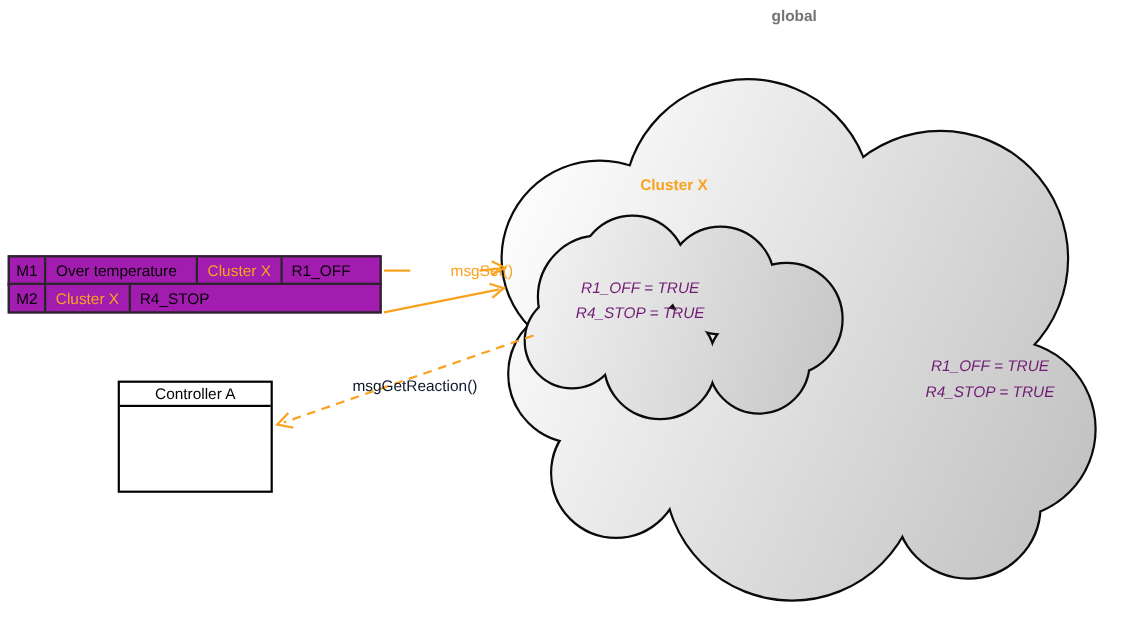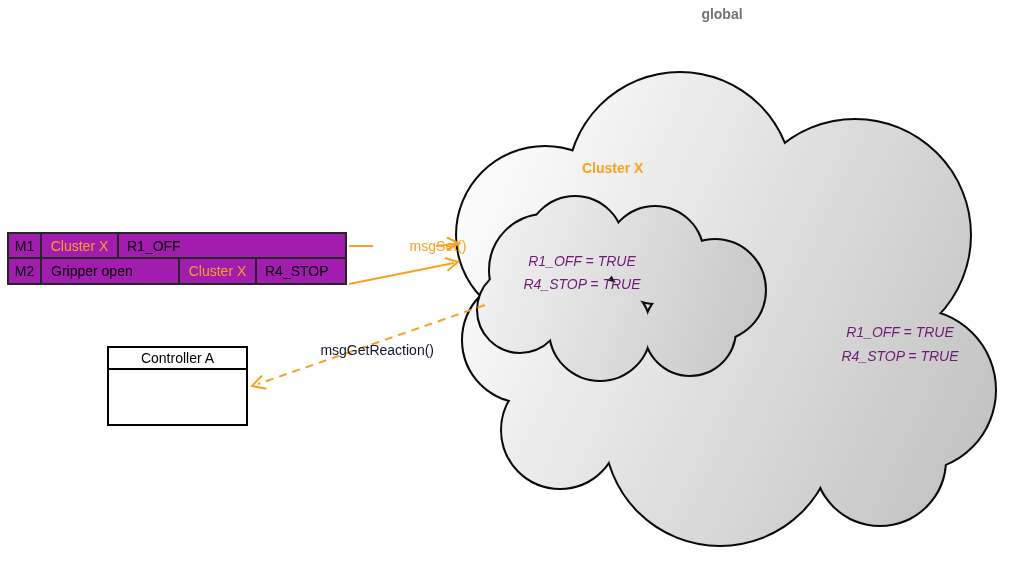--- a/index.html
+++ b/index.html
@@ -151,6 +151,7 @@
 
   <div class="abs msg-row r1">
     <div class="cell c-id">M1</div>
+    <div class="cell c-event">Over temperature</div>
     <div class="cell c-cluster">Cluster X</div>
     <div class="cell c-signal">R1_OFF</div>
   </div>

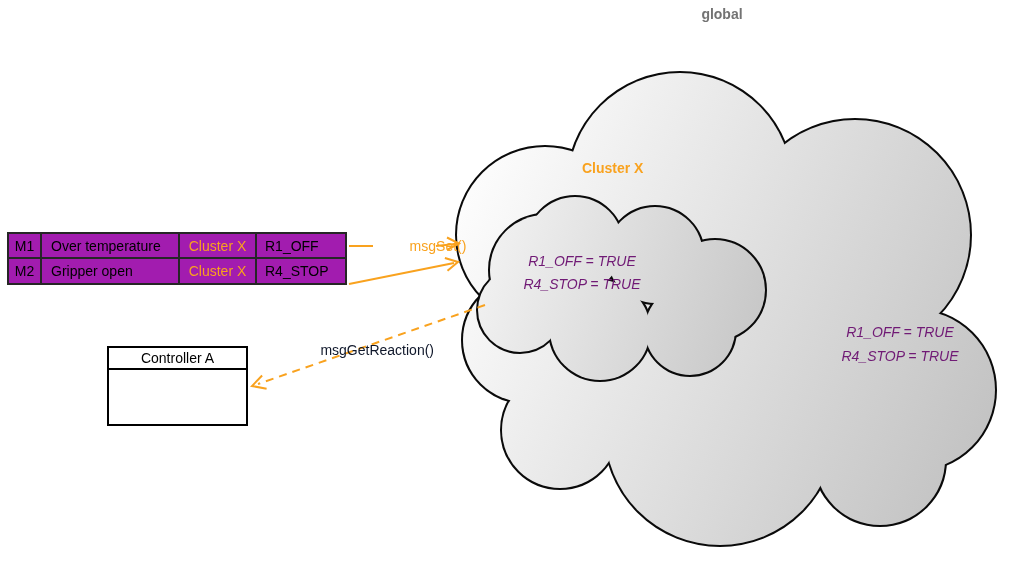--- a/index.html
+++ b/index.html
@@ -158,7 +158,6 @@
 
   <div class="abs msg-row r2">
     <div class="cell c-id">M2</div>
-    <div class="cell c-event">Gripper open</div>
     <div class="cell c-cluster">Cluster X</div>
     <div class="cell c-signal">R4_STOP</div>
   </div>

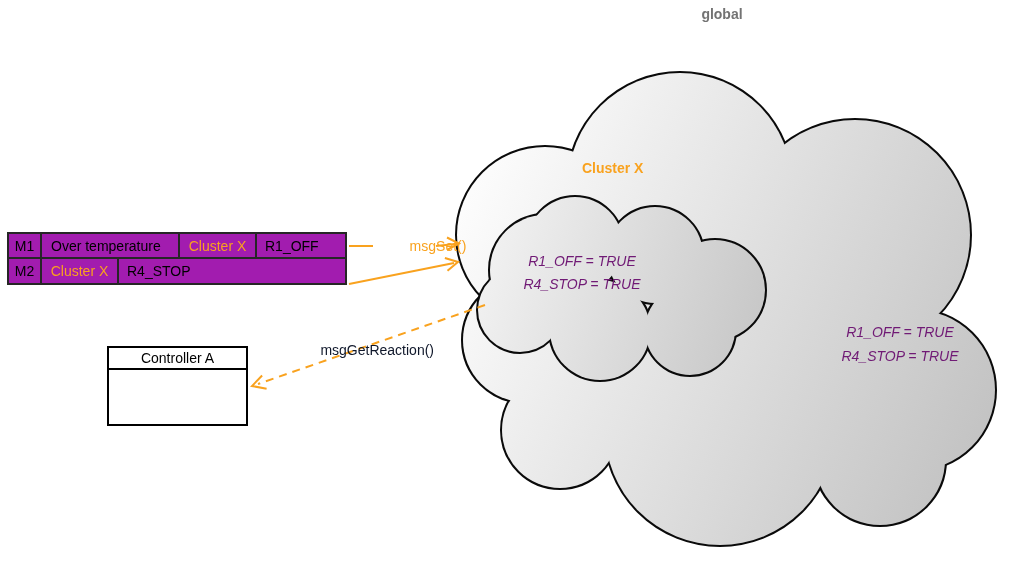--- a/index.html
+++ b/index.html
@@ -41,7 +41,7 @@
 
   
   .controller {
-    left:107px; top:346px; width:141px; height:80px;
+    left:107px; top:346px; width:141px; height:102px;
     border:2px solid #000; box-sizing:border-box; background:#fff;
   }
   .controller .title {

